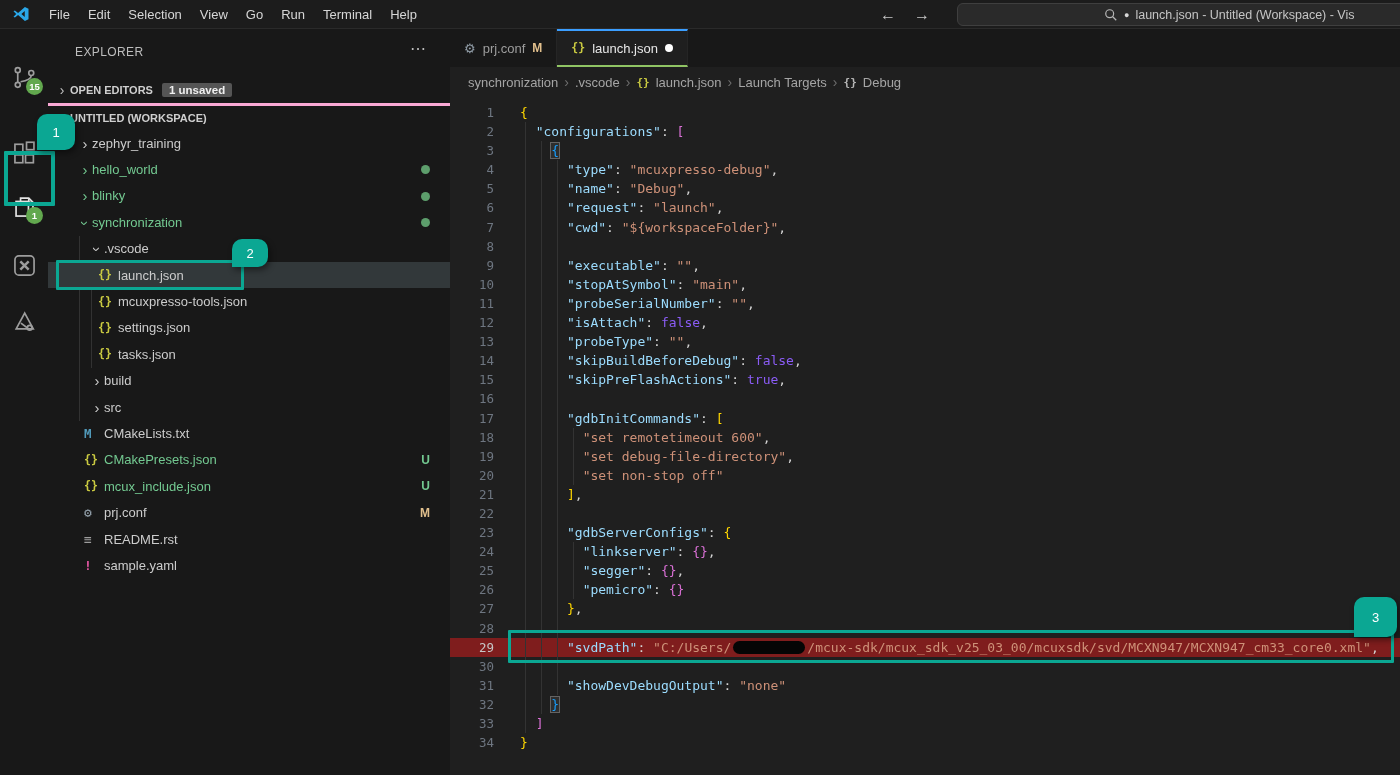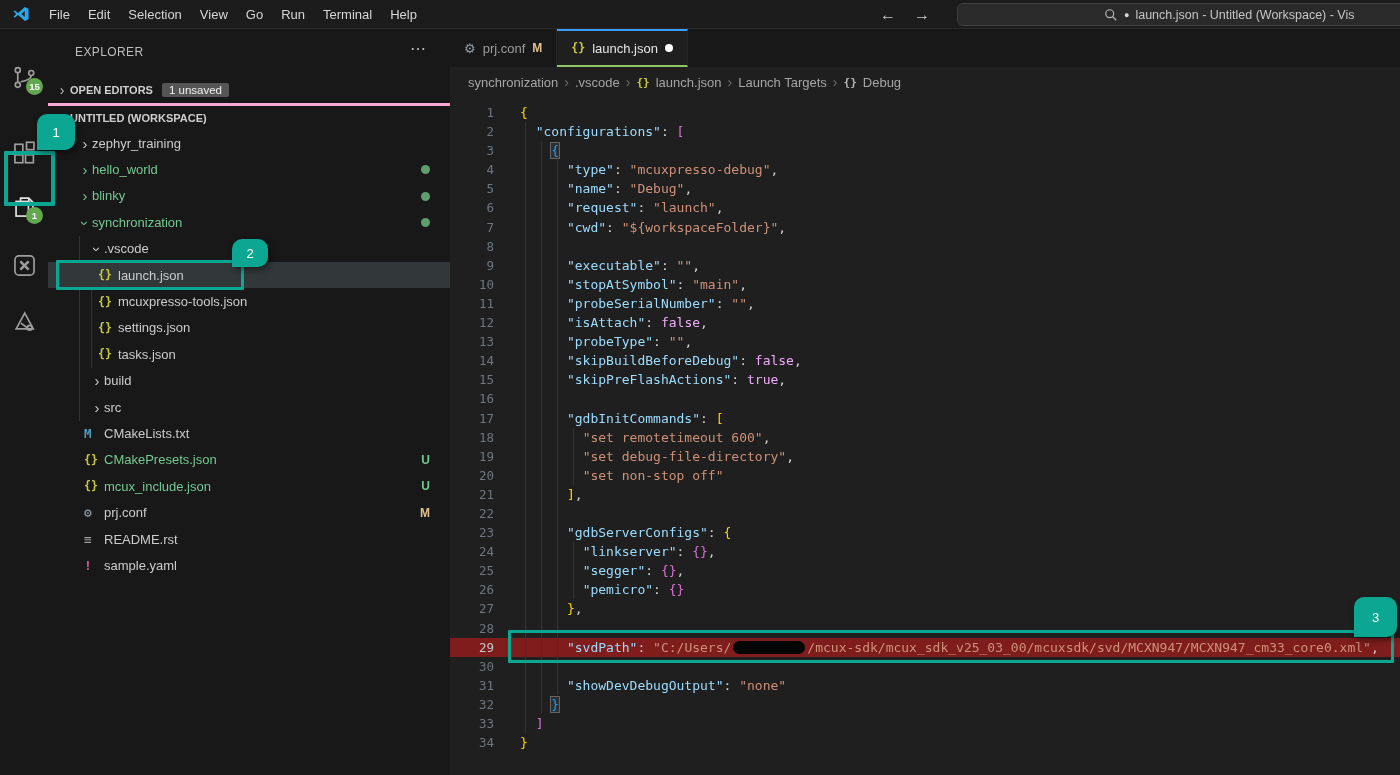--- a/index.html
+++ b/index.html
@@ -48,7 +48,7 @@
   .sec-open{top:47px}
   .sec-ws{top:74px;border-top:3px solid #f9a8d4}
   .sec-chev{width:16px;text-align:center;margin-left:6px;color:#c0c0c0;font-weight:400;font-size:14px}
-  .unsaved-badge{margin-left:9px;background:#555;color:#efefef;font-weight:400;font-size:11.5px;
+  .unsaved-badge{margin-left:9px;background:#555;color:#efefef;font-weight:700;font-size:11.5px;
     padding:1px 7px;border-radius:2px}
   .tree{position:absolute;top:101px;left:0;width:100%}
   .tree-row{height:26.4px;display:flex;align-items:center;font-size:13px;color:#cccccc;position:relative;white-space:nowrap}

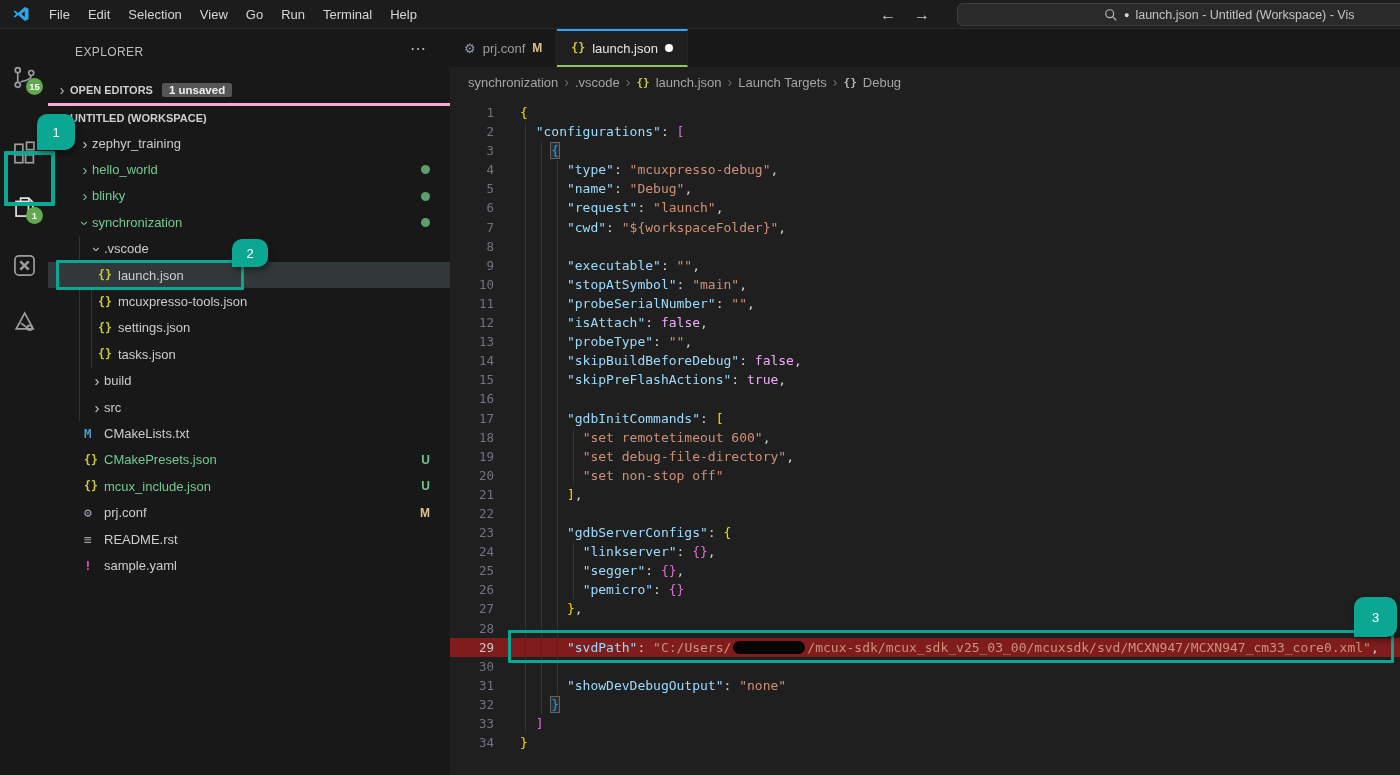--- a/index.html
+++ b/index.html
@@ -95,7 +95,7 @@
   .code-line.cur .ln{color:#c6c6c6}
   .tk-key{color:#9cdcfe}
   .tk-str{color:#ce9178}
-  .tk-kw{color:#f0abfc}
+  .tk-kw{color:#8b5cf6}
   .tk-pn{color:#d4d4d4}
   .tk-b1{color:#ffd700}
   .tk-b2{color:#da70d6}

